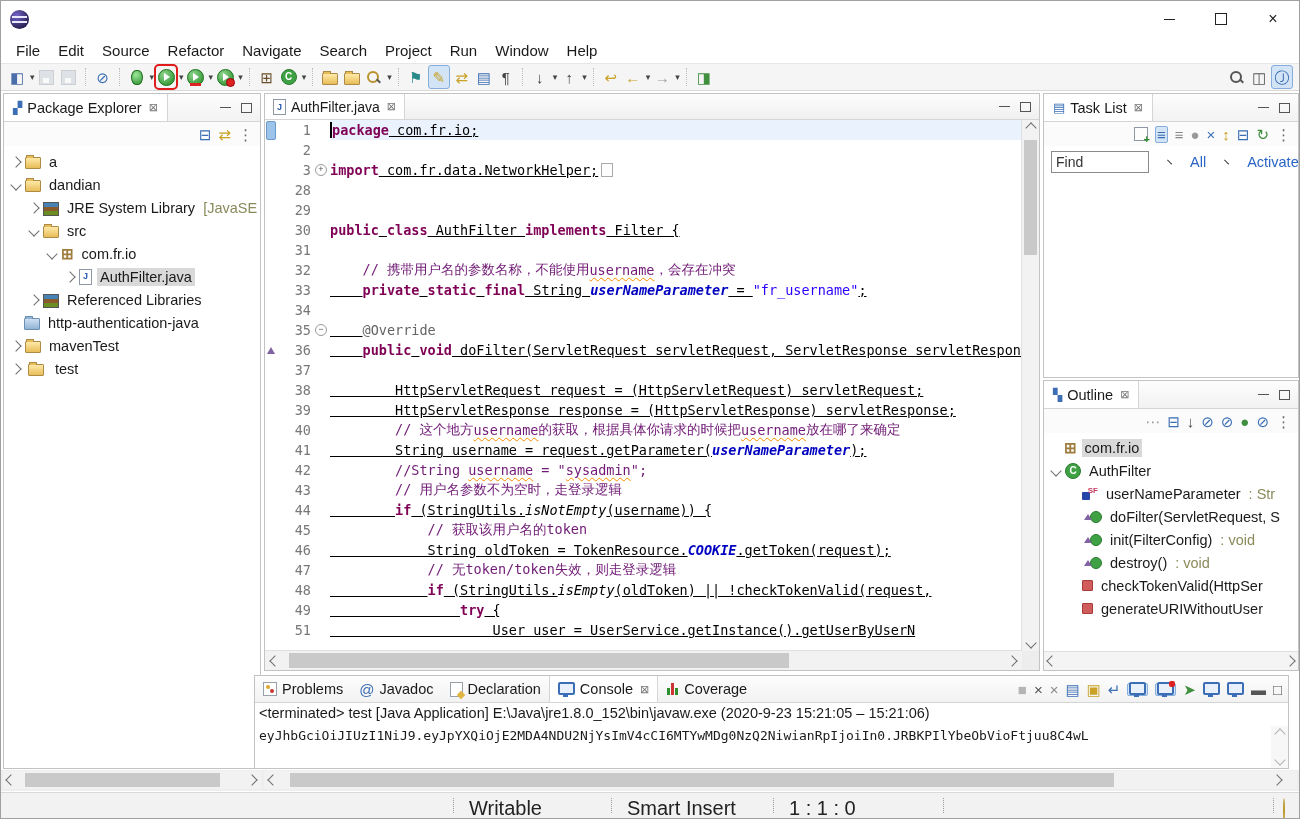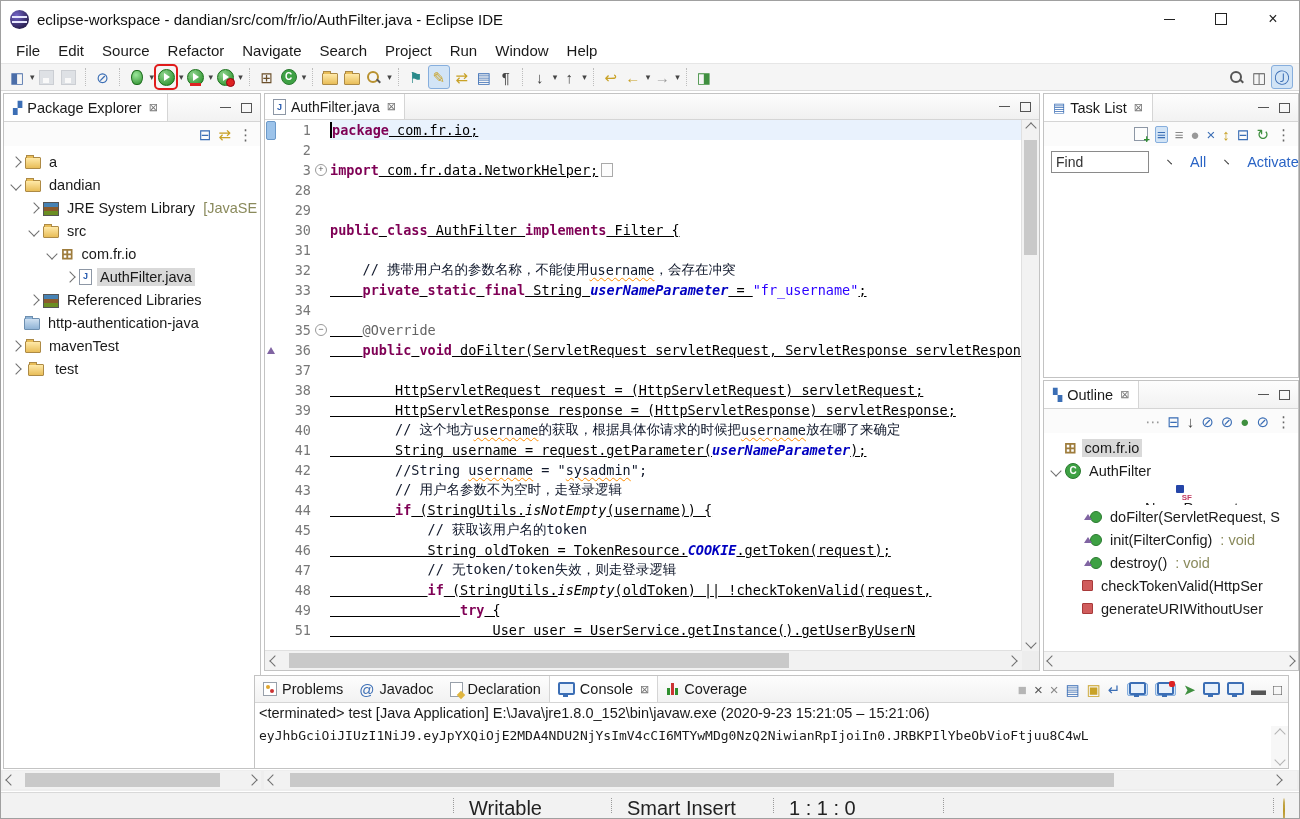--- a/index.html
+++ b/index.html
@@ -161,7 +161,6 @@
 
   <div class="titlebar">
     <span class="i-eclipse"></span>
-    <span class="title-text">eclipse-workspace - dandian/src/com/fr/io/AuthFilter.java - Eclipse IDE</span>
     <div class="win-btns">
       <div class="win-btn">
           <span class="glyph-min"></span>

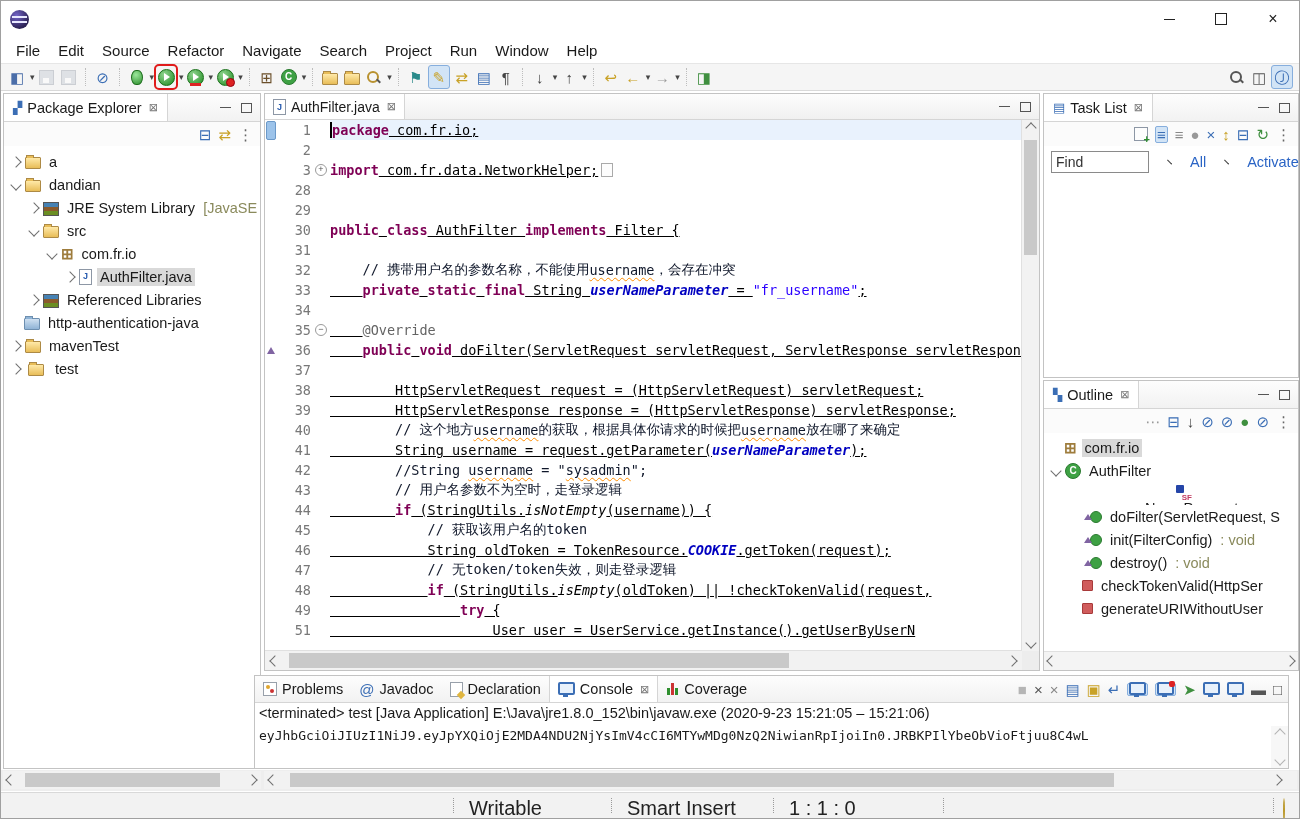--- a/index.html
+++ b/index.html
@@ -114,7 +114,7 @@
   .caret{border-left:2px solid #000;height:16px;display:inline-block;}
   .tk-kw{color:#7f0055;font-weight:bold;}
   .tk-pl{color:#000;text-decoration:underline;}
-  .tk-com{color:#0f172a;}
+  .tk-com{color:#701a75;}
   .tk-str{color:#2a00ff;}
   .tk-field{color:#0000c0;font-style:italic;font-weight:bold;}
   .tk-ann{color:#646464;}

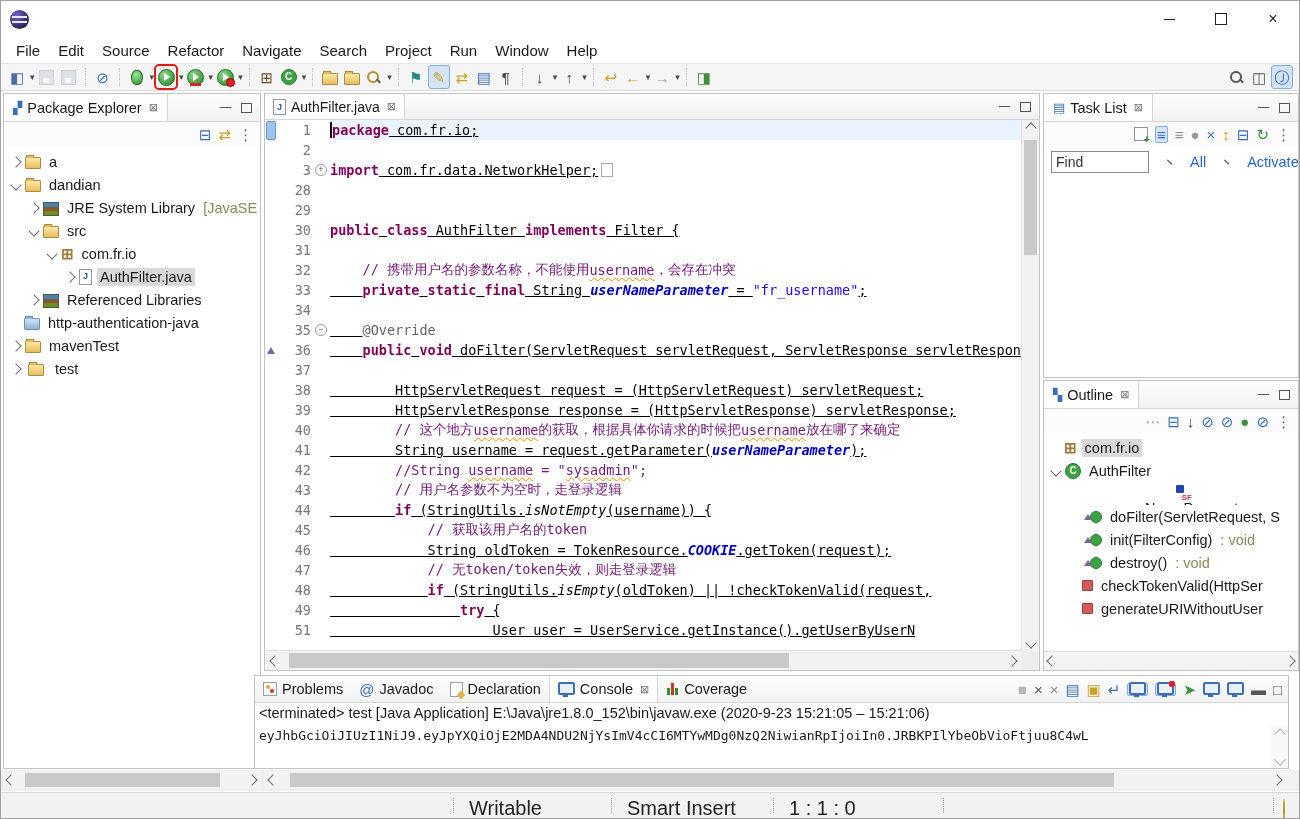--- a/index.html
+++ b/index.html
@@ -527,7 +527,7 @@
           <span class="icon i-class">C</span>
           <span class="tree-label">AuthFilter</span>
         </div>
-        <div class="tree-row" style="padding-left: 26px; flex-direction: column;">
+        <div class="tree-row" style="padding-left: 26px;">
           <span class="chev none"></span>
           <span class="i-fieldsf">
             <b></b>

